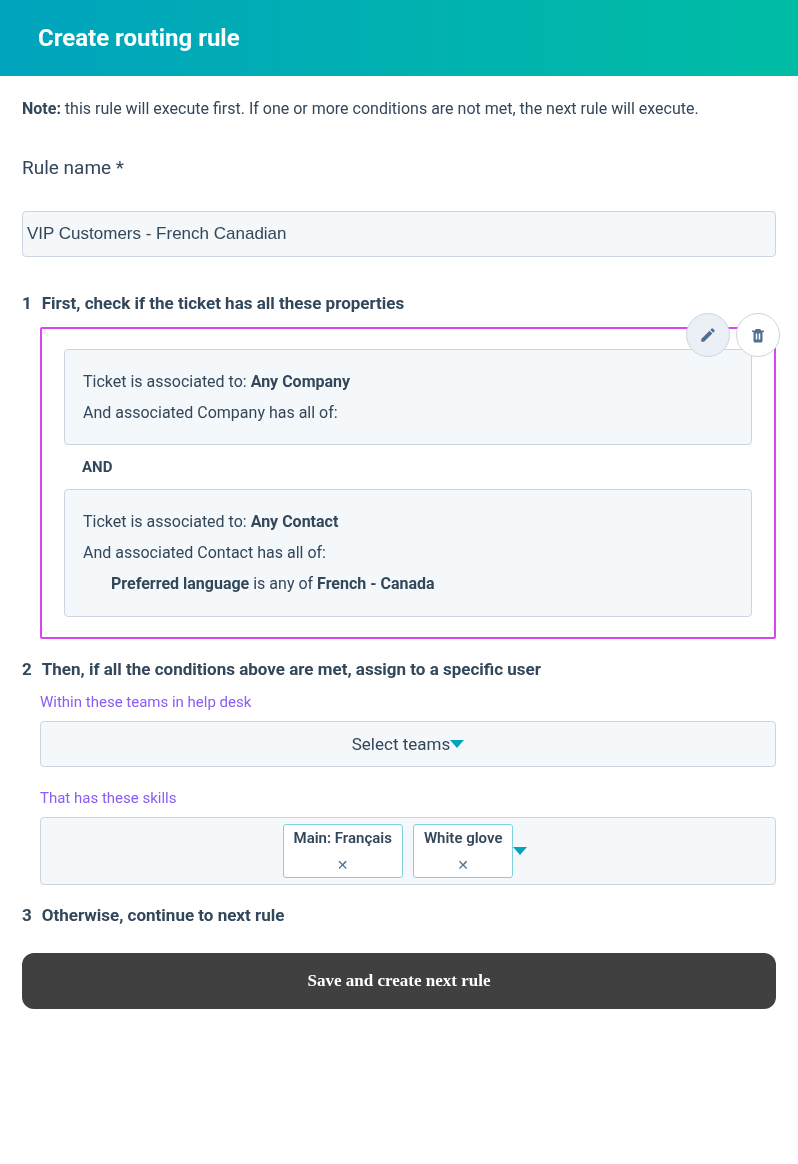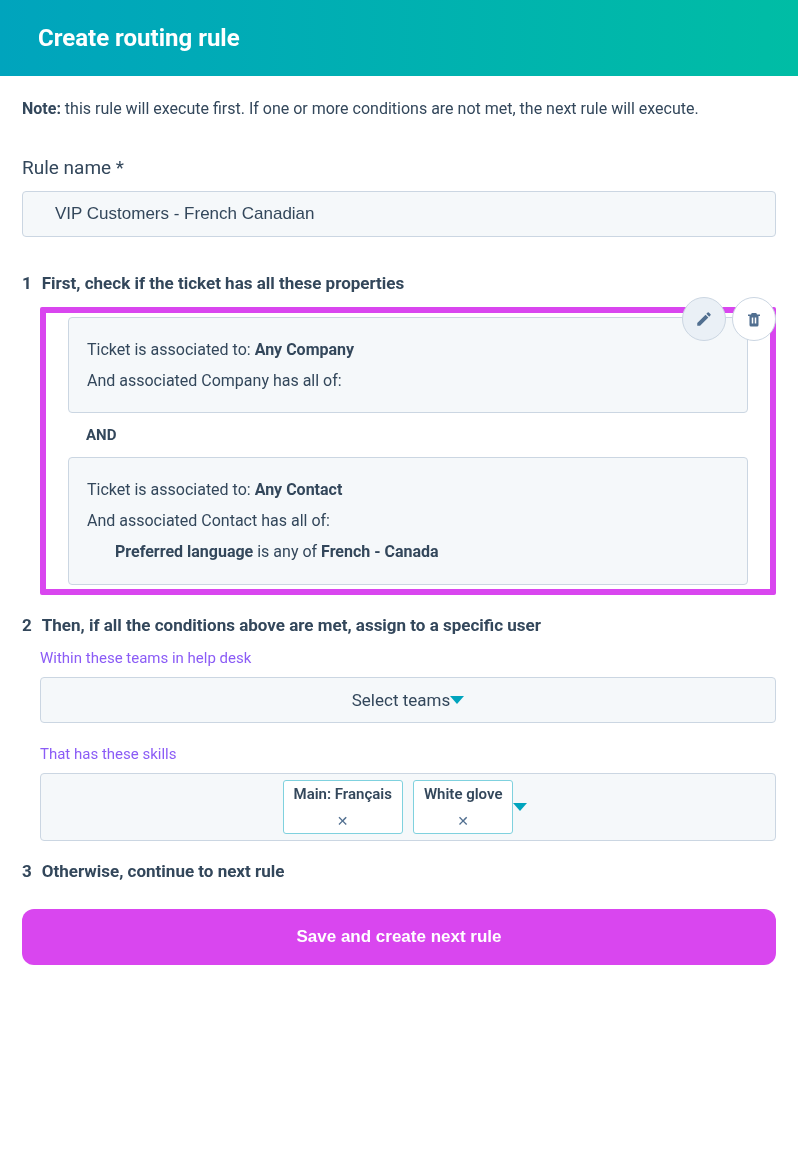--- a/index.html
+++ b/index.html
@@ -44,9 +44,10 @@
       border: 1px solid #cbd6e2;
       border-radius: 4px;
       background: #f5f8fa;
-      padding: 12px 32px;
-      font-size: 17px;
-      color: #33475b;
+      padding: 12px 4px;
+      font-size: 17px;
+      color: #33475b;
+      margin-top: 20px;
     }
     .step {
       margin-top: 36px;

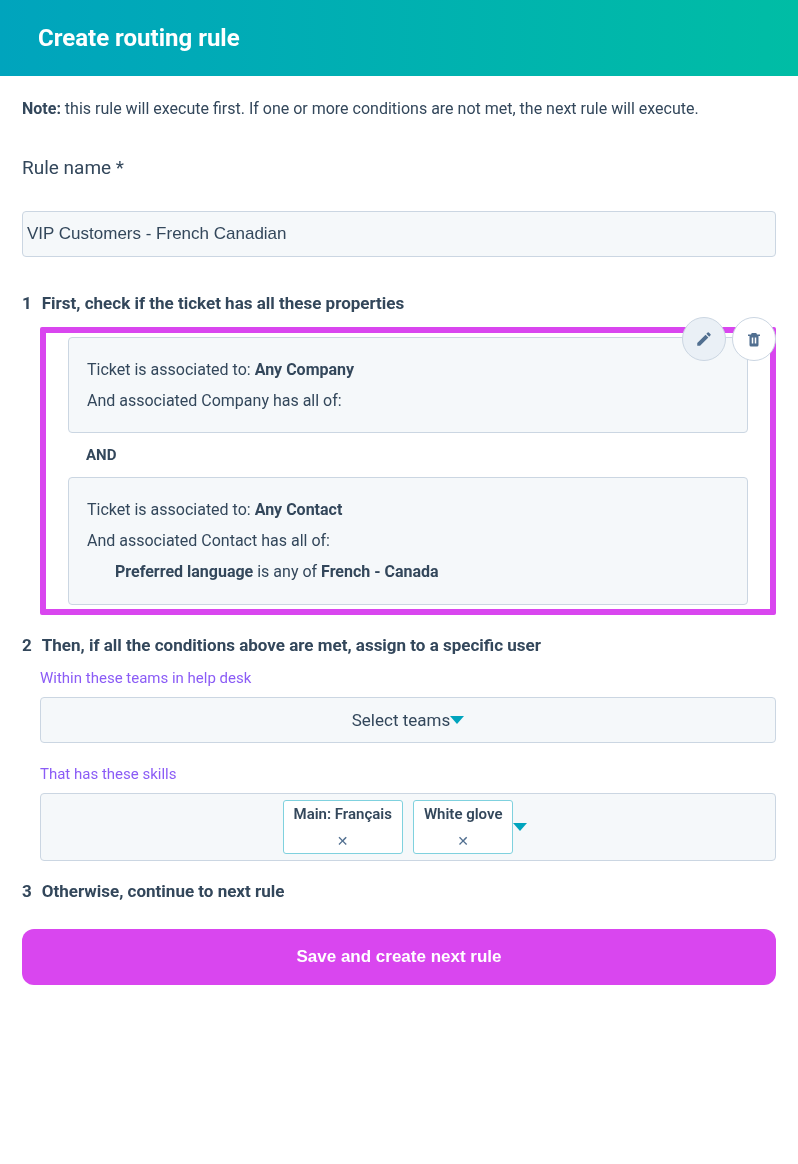--- a/index.html
+++ b/index.html
@@ -66,9 +66,9 @@
       flex-shrink: 0;
     }
     .conditions-outer {
-      border: 6px solid #d946ef;
+      border: 2px solid #d946ef;
       border-radius: 2px;
-      padding: 4px 22px;
+      padding: 20px 22px;
       margin-left: 18px;
       position: relative;
     }

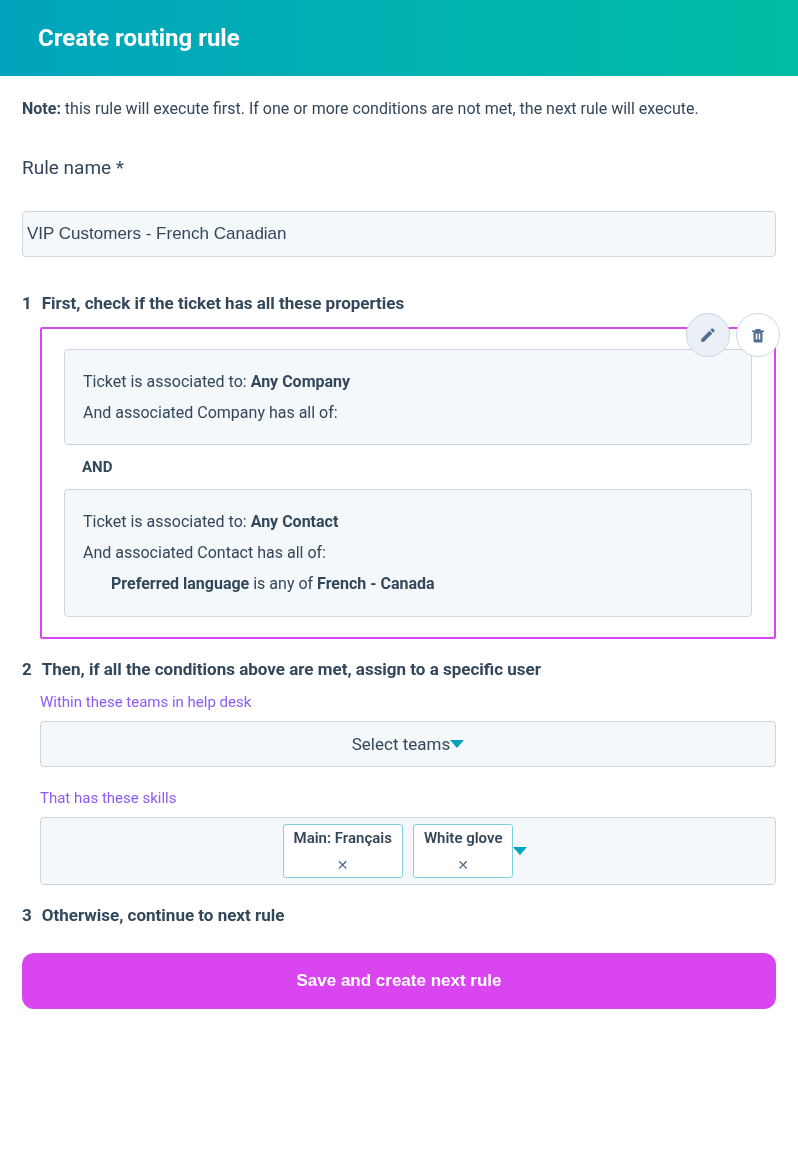--- a/index.html
+++ b/index.html
@@ -178,7 +178,7 @@
     .save-btn {
       width: 100%;
       margin-top: 28px;
-      background: #d946ef;
+      background: #404040;
       color: #fff;
       border: none;
       border-radius: 12px;
@@ -186,6 +186,7 @@
       font-size: 17px;
       font-weight: 700;
       cursor: pointer;
+      font-family: Liberation Serif, serif;
     }
     .skills-block {
       margin-top: 22px;

